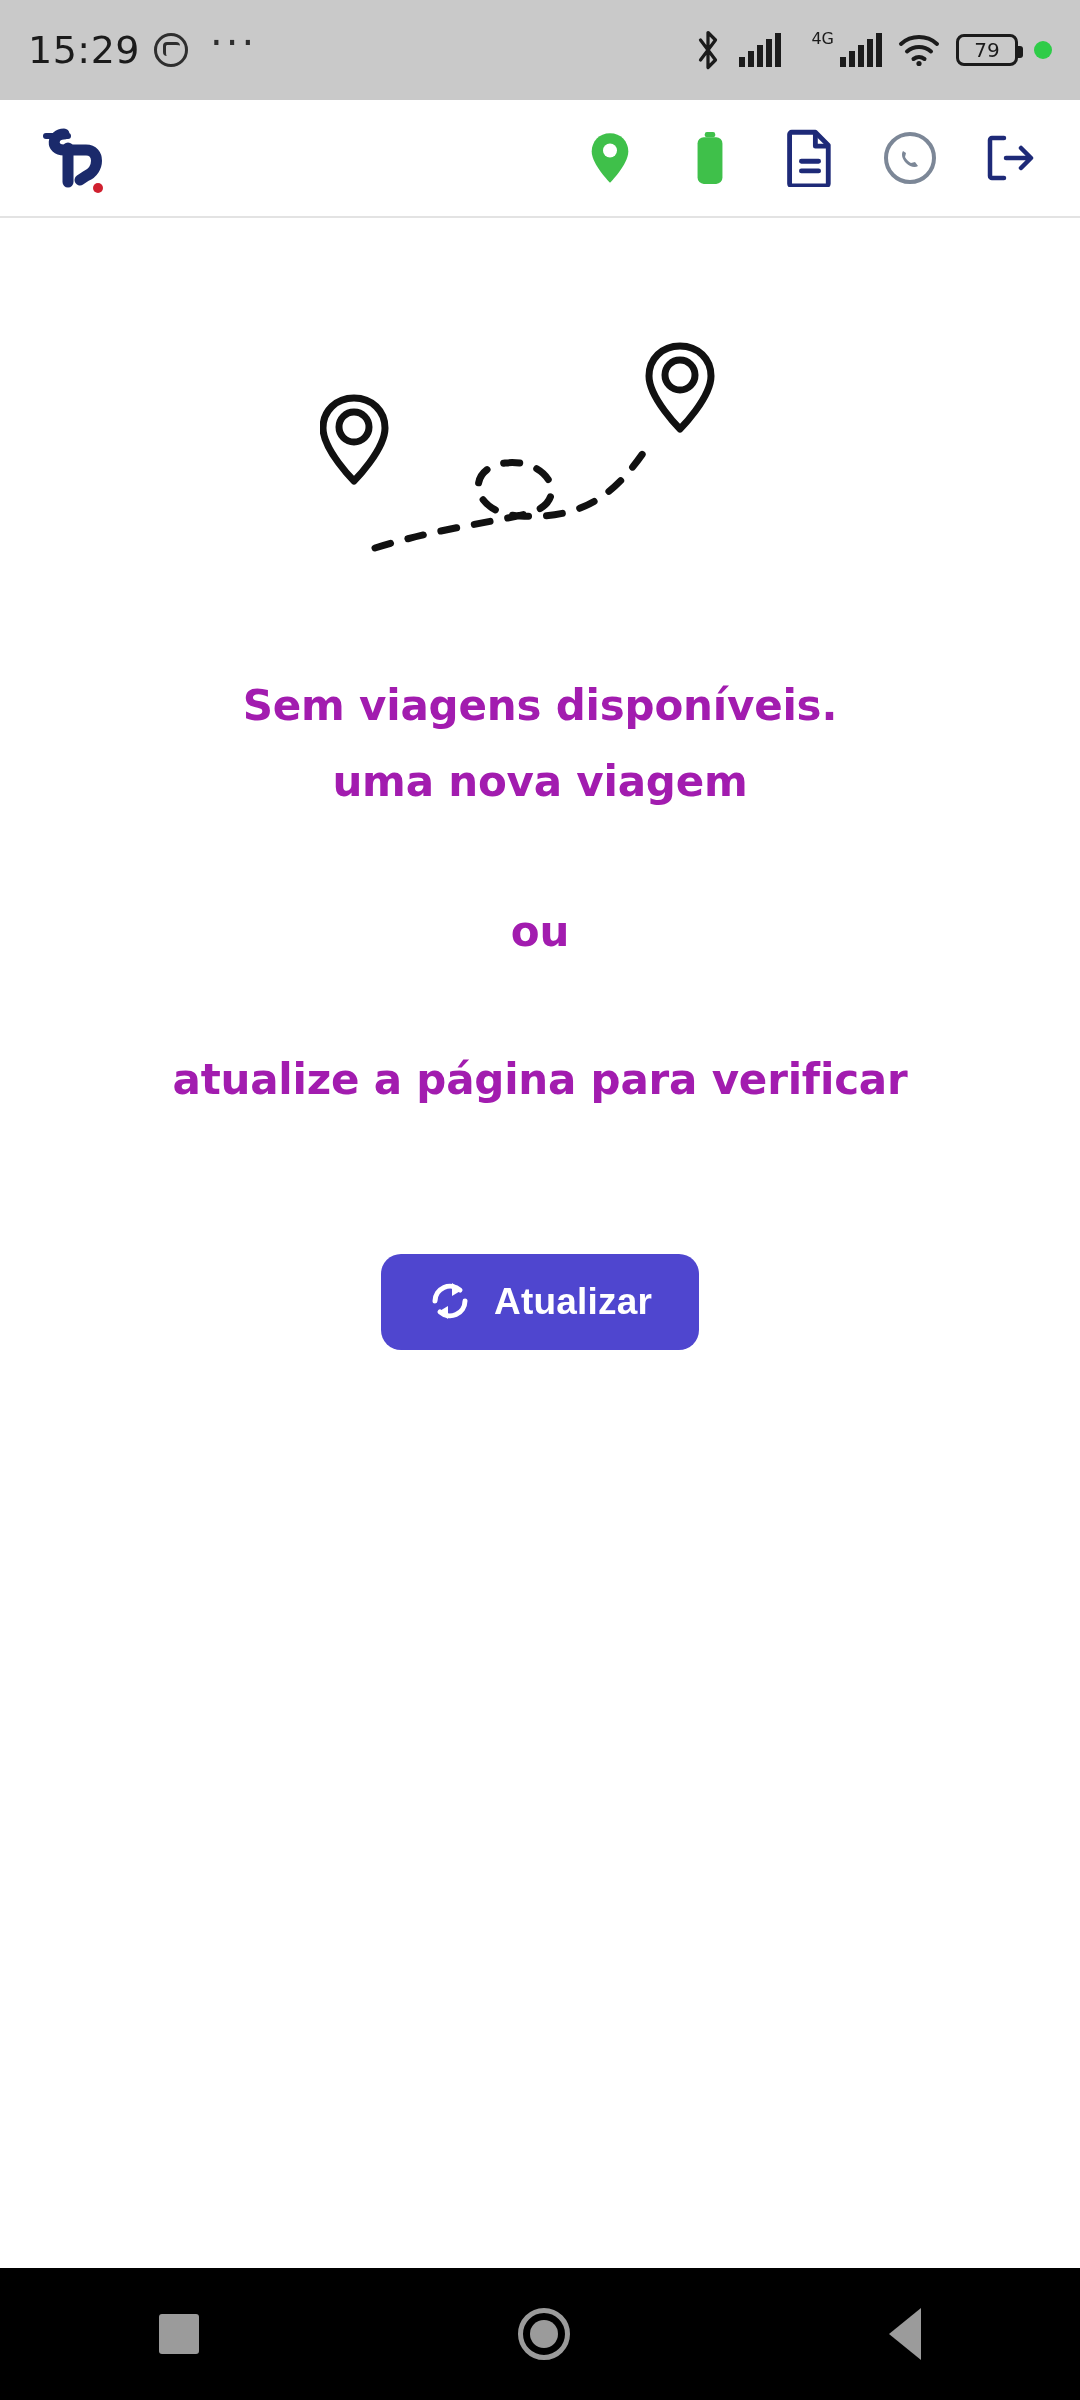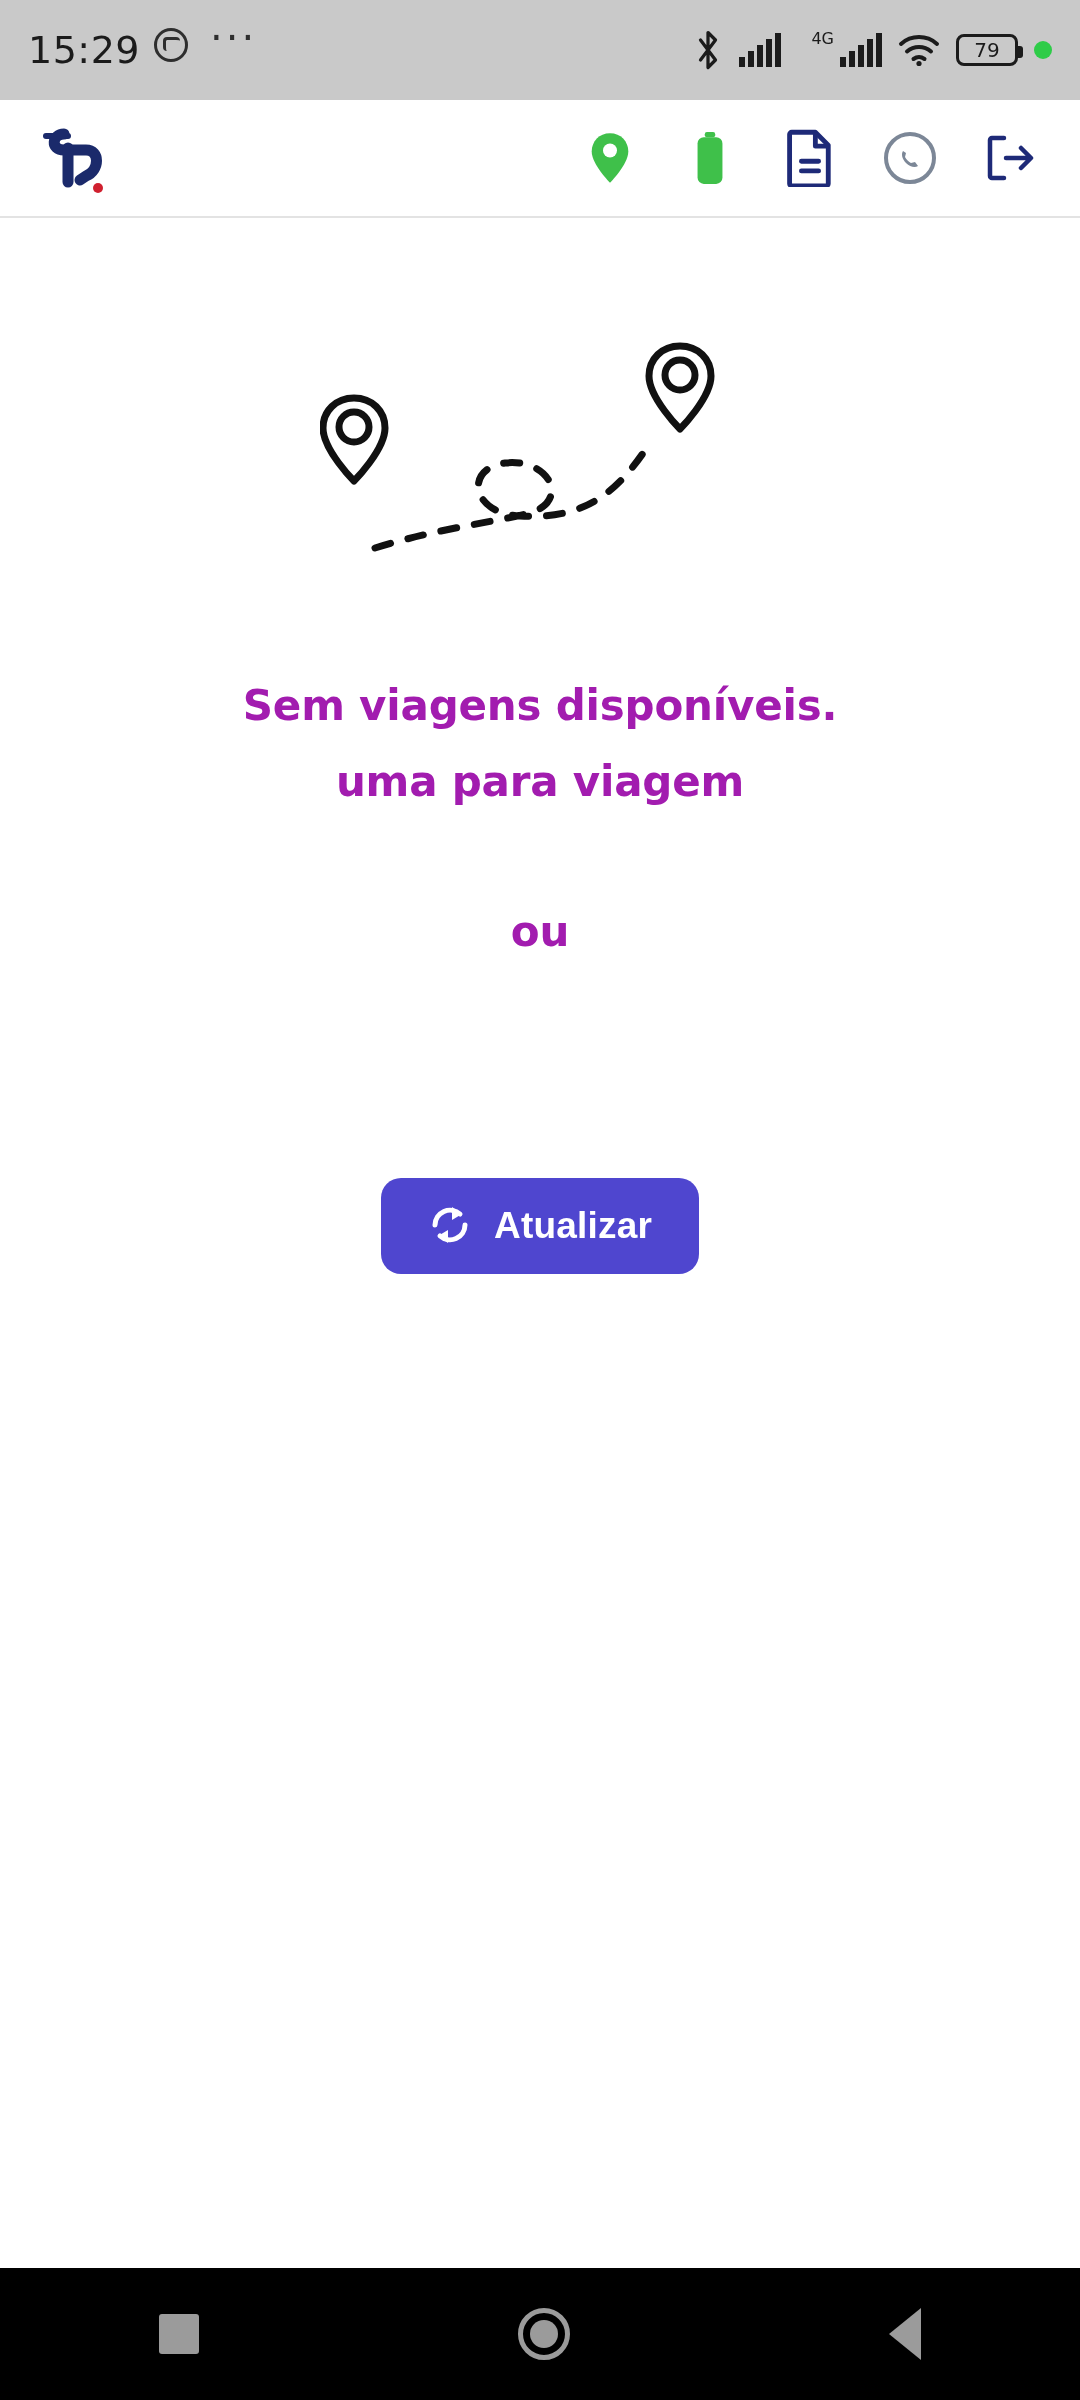--- a/index.html
+++ b/index.html
@@ -23,6 +23,7 @@
   }
   .status-left {
     display: flex;
+    align-items: center;
     gap: 14px;
   }
   .status-clock {

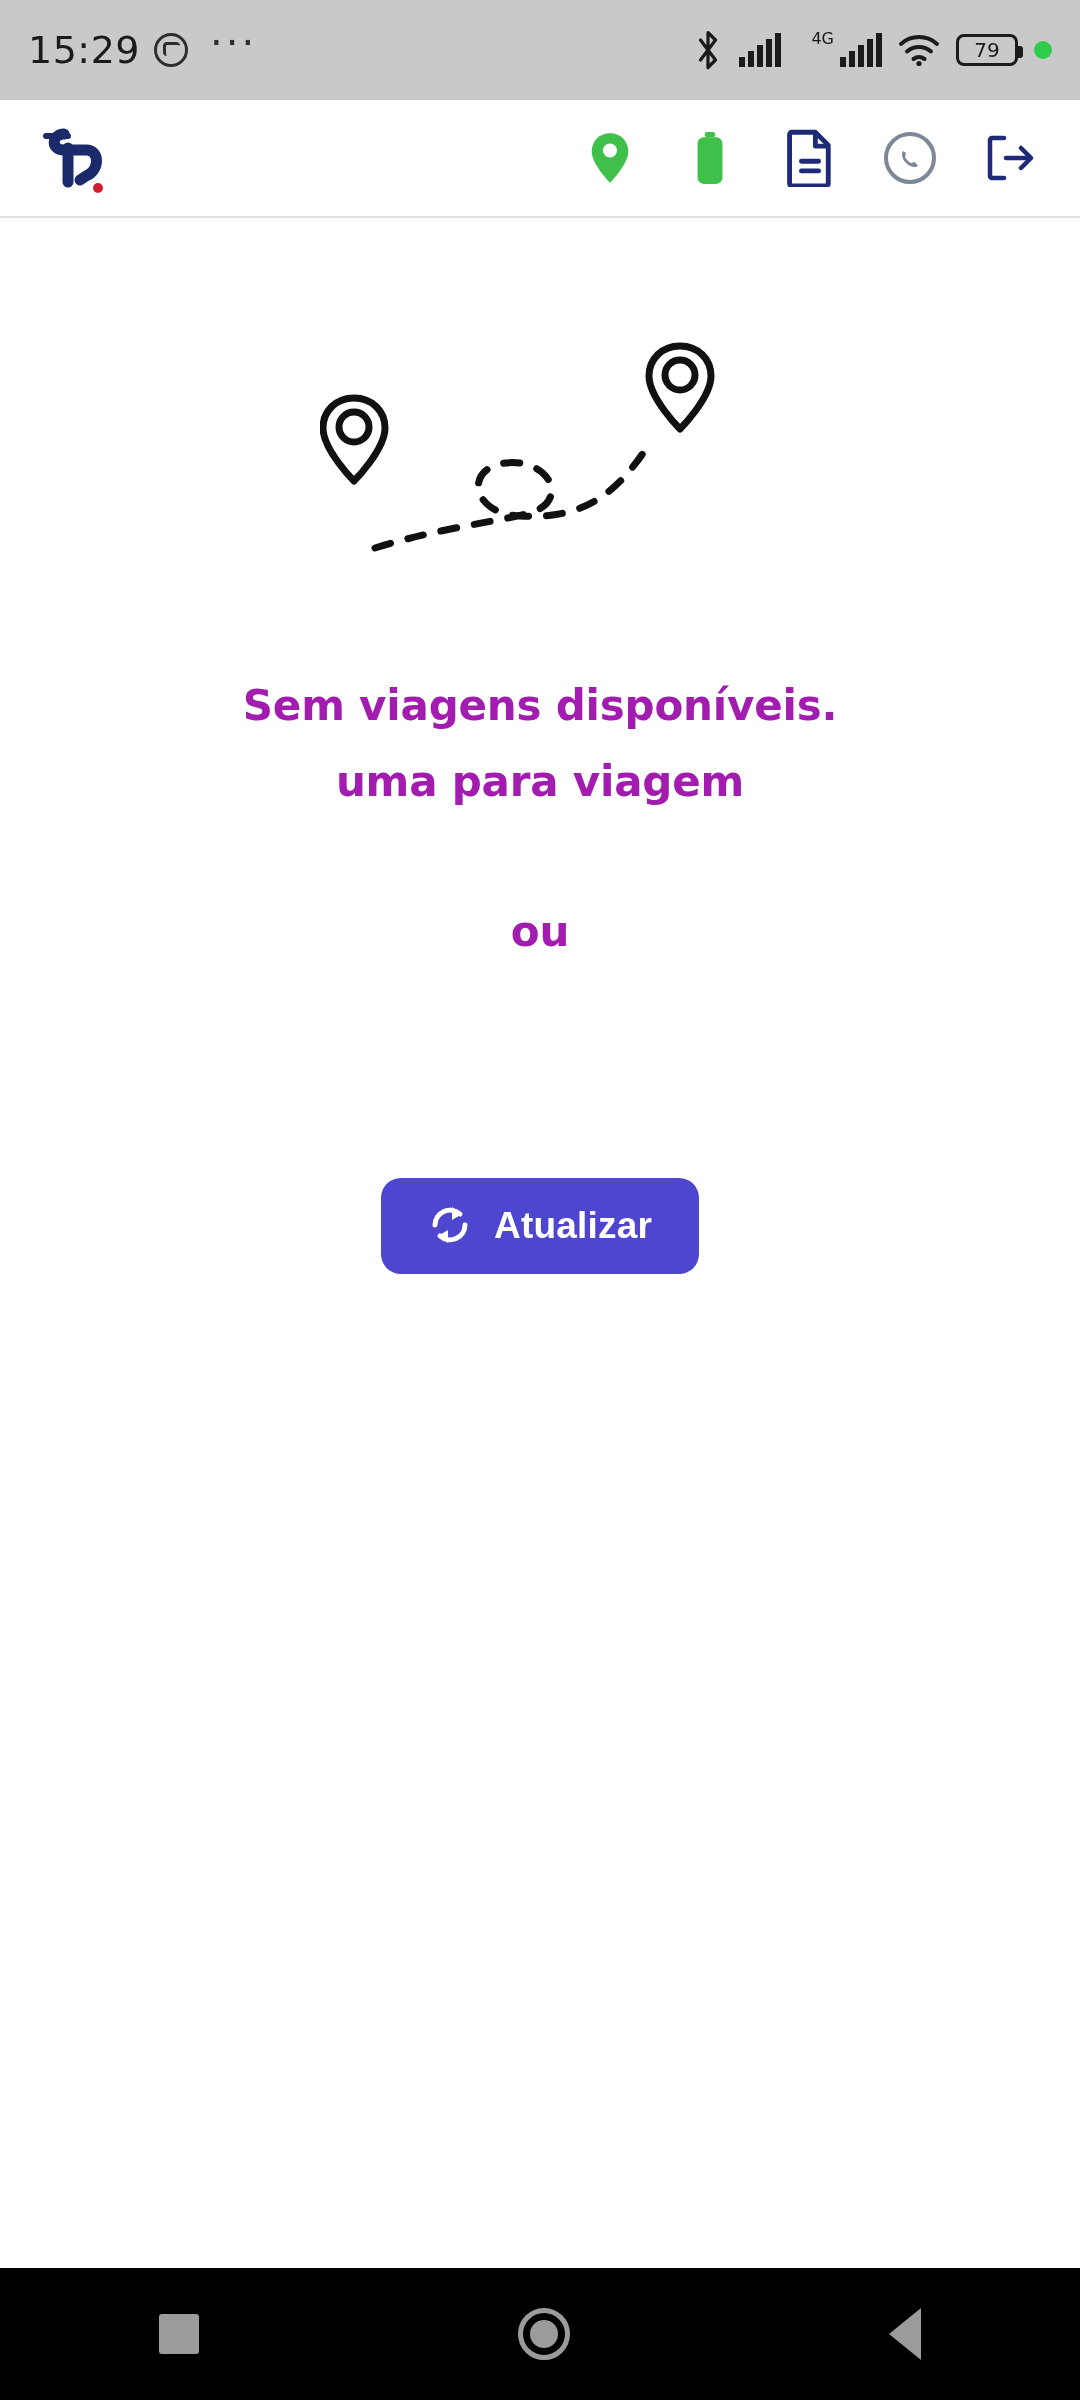--- a/index.html
+++ b/index.html
@@ -332,7 +332,7 @@
 
   <div class="empty-text">
     <div>Sem viagens disponíveis.</div>
-    <div>uma para viagem</div>
+    <div>uma nova viagem</div>
     <span class="or">ou</span>
   </div>
 

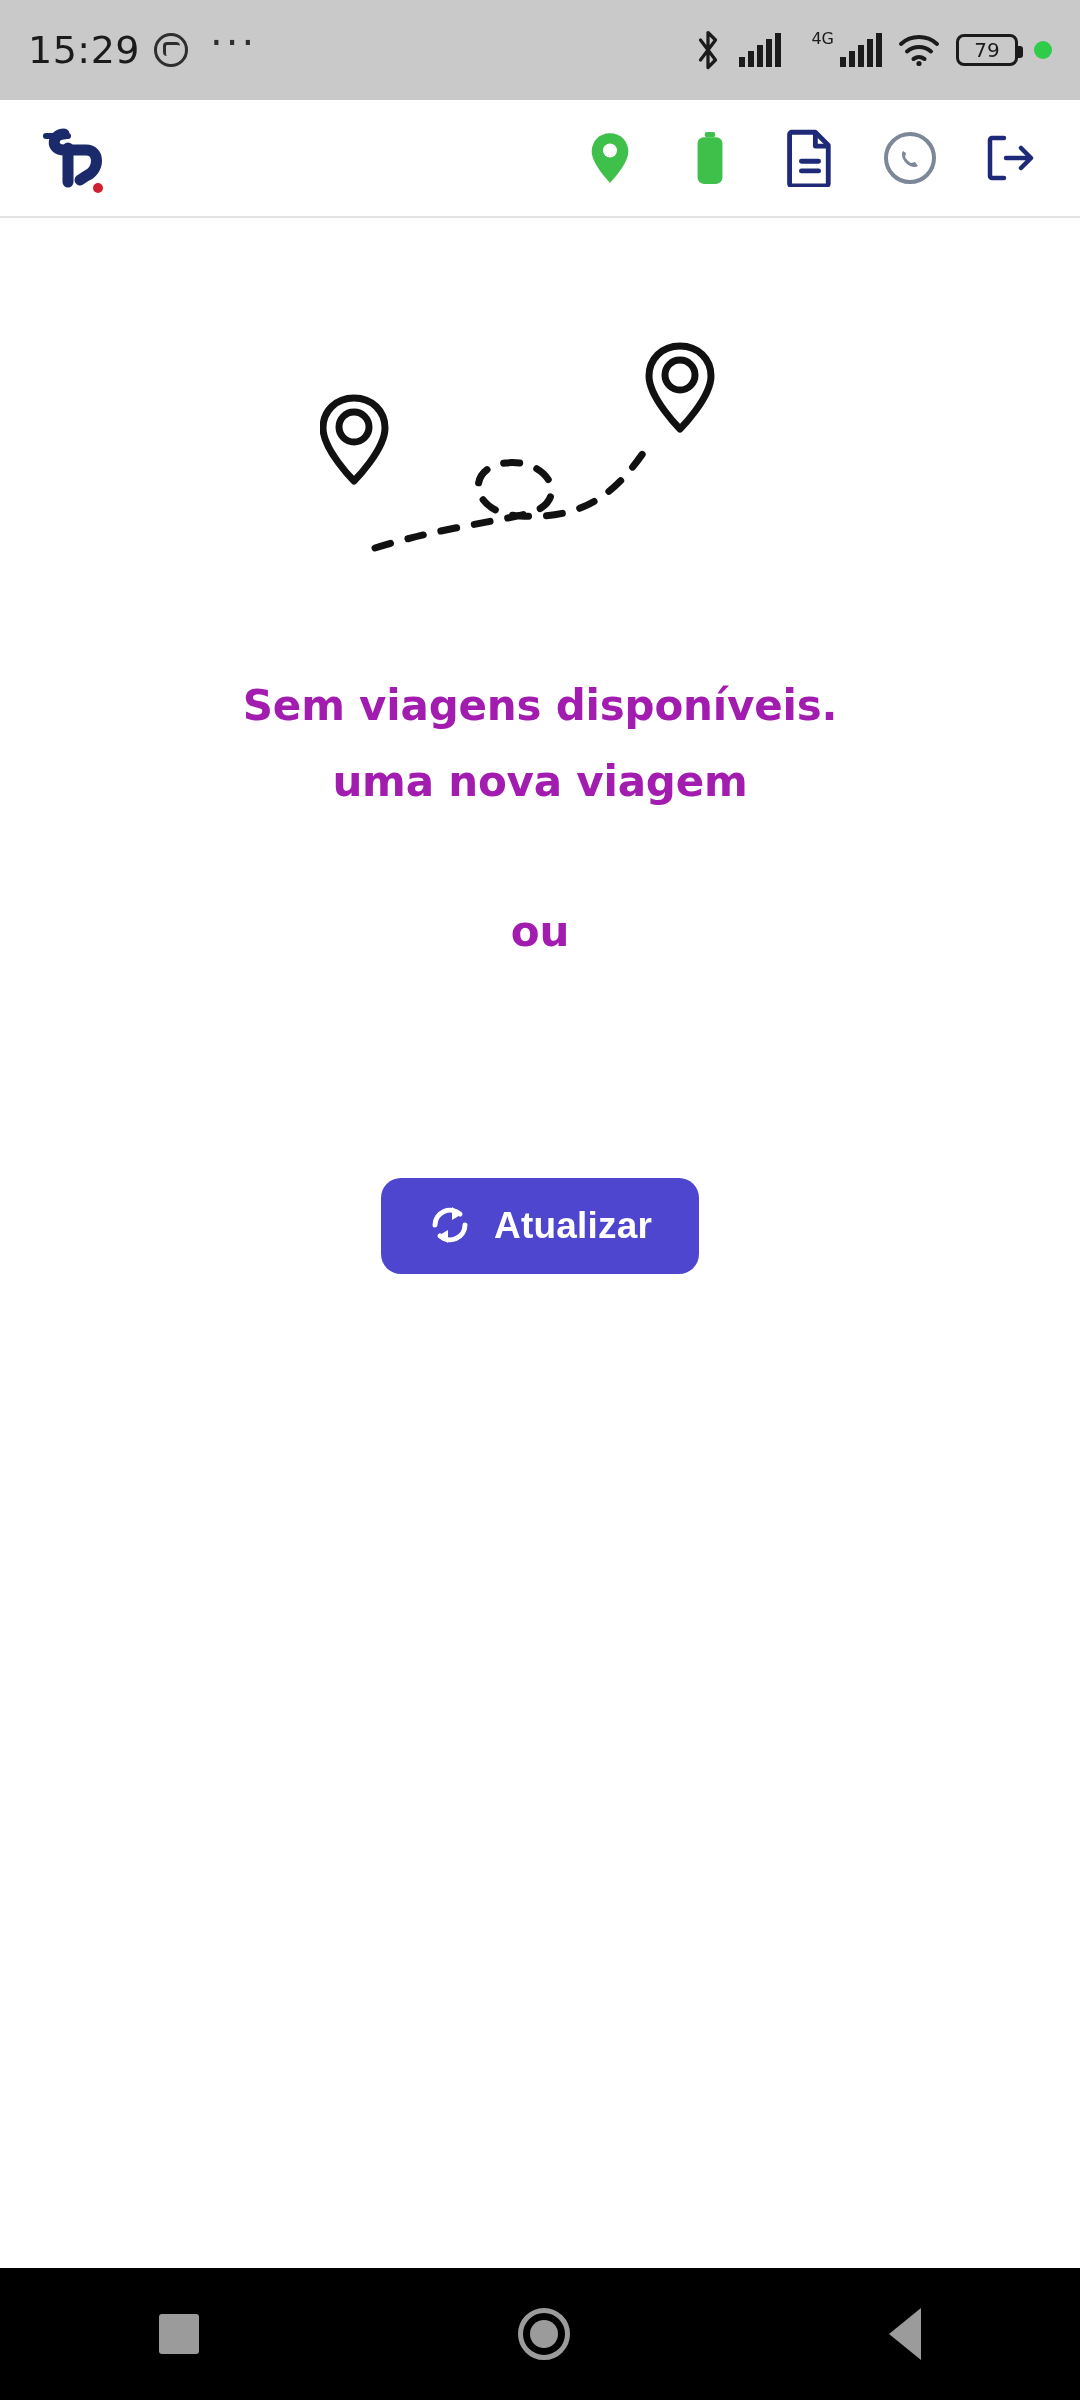--- a/index.html
+++ b/index.html
@@ -334,6 +334,7 @@
     <div>Sem viagens disponíveis.</div>
     <div>uma nova viagem</div>
     <span class="or">ou</span>
+    <div>atualize a página para verificar</div>
   </div>
 
   <button class="refresh-btn">

